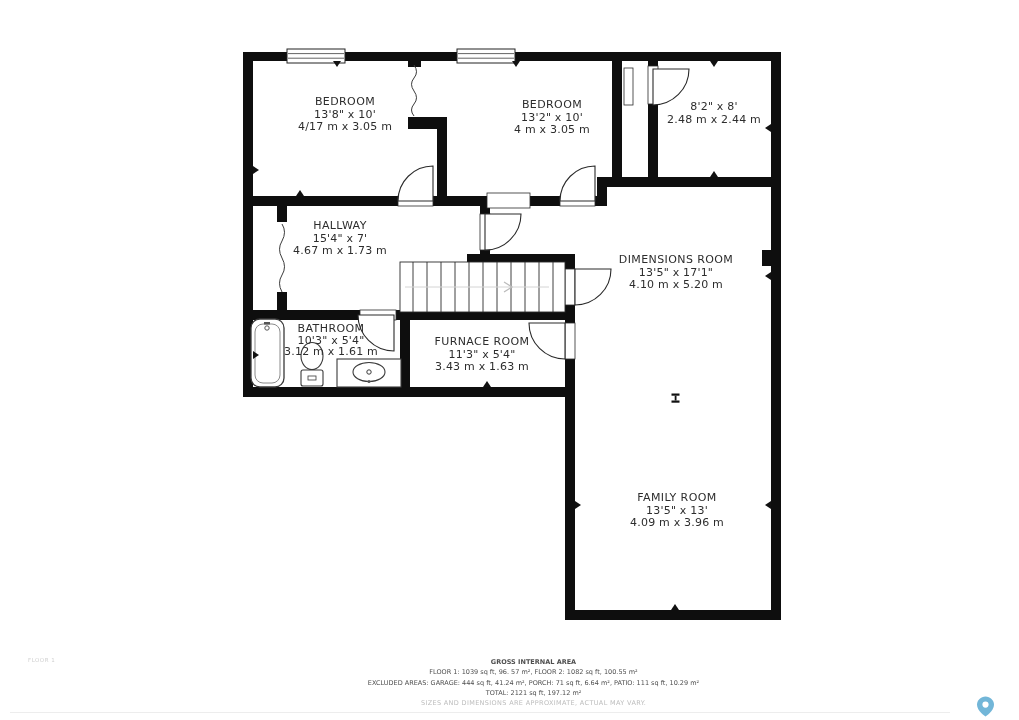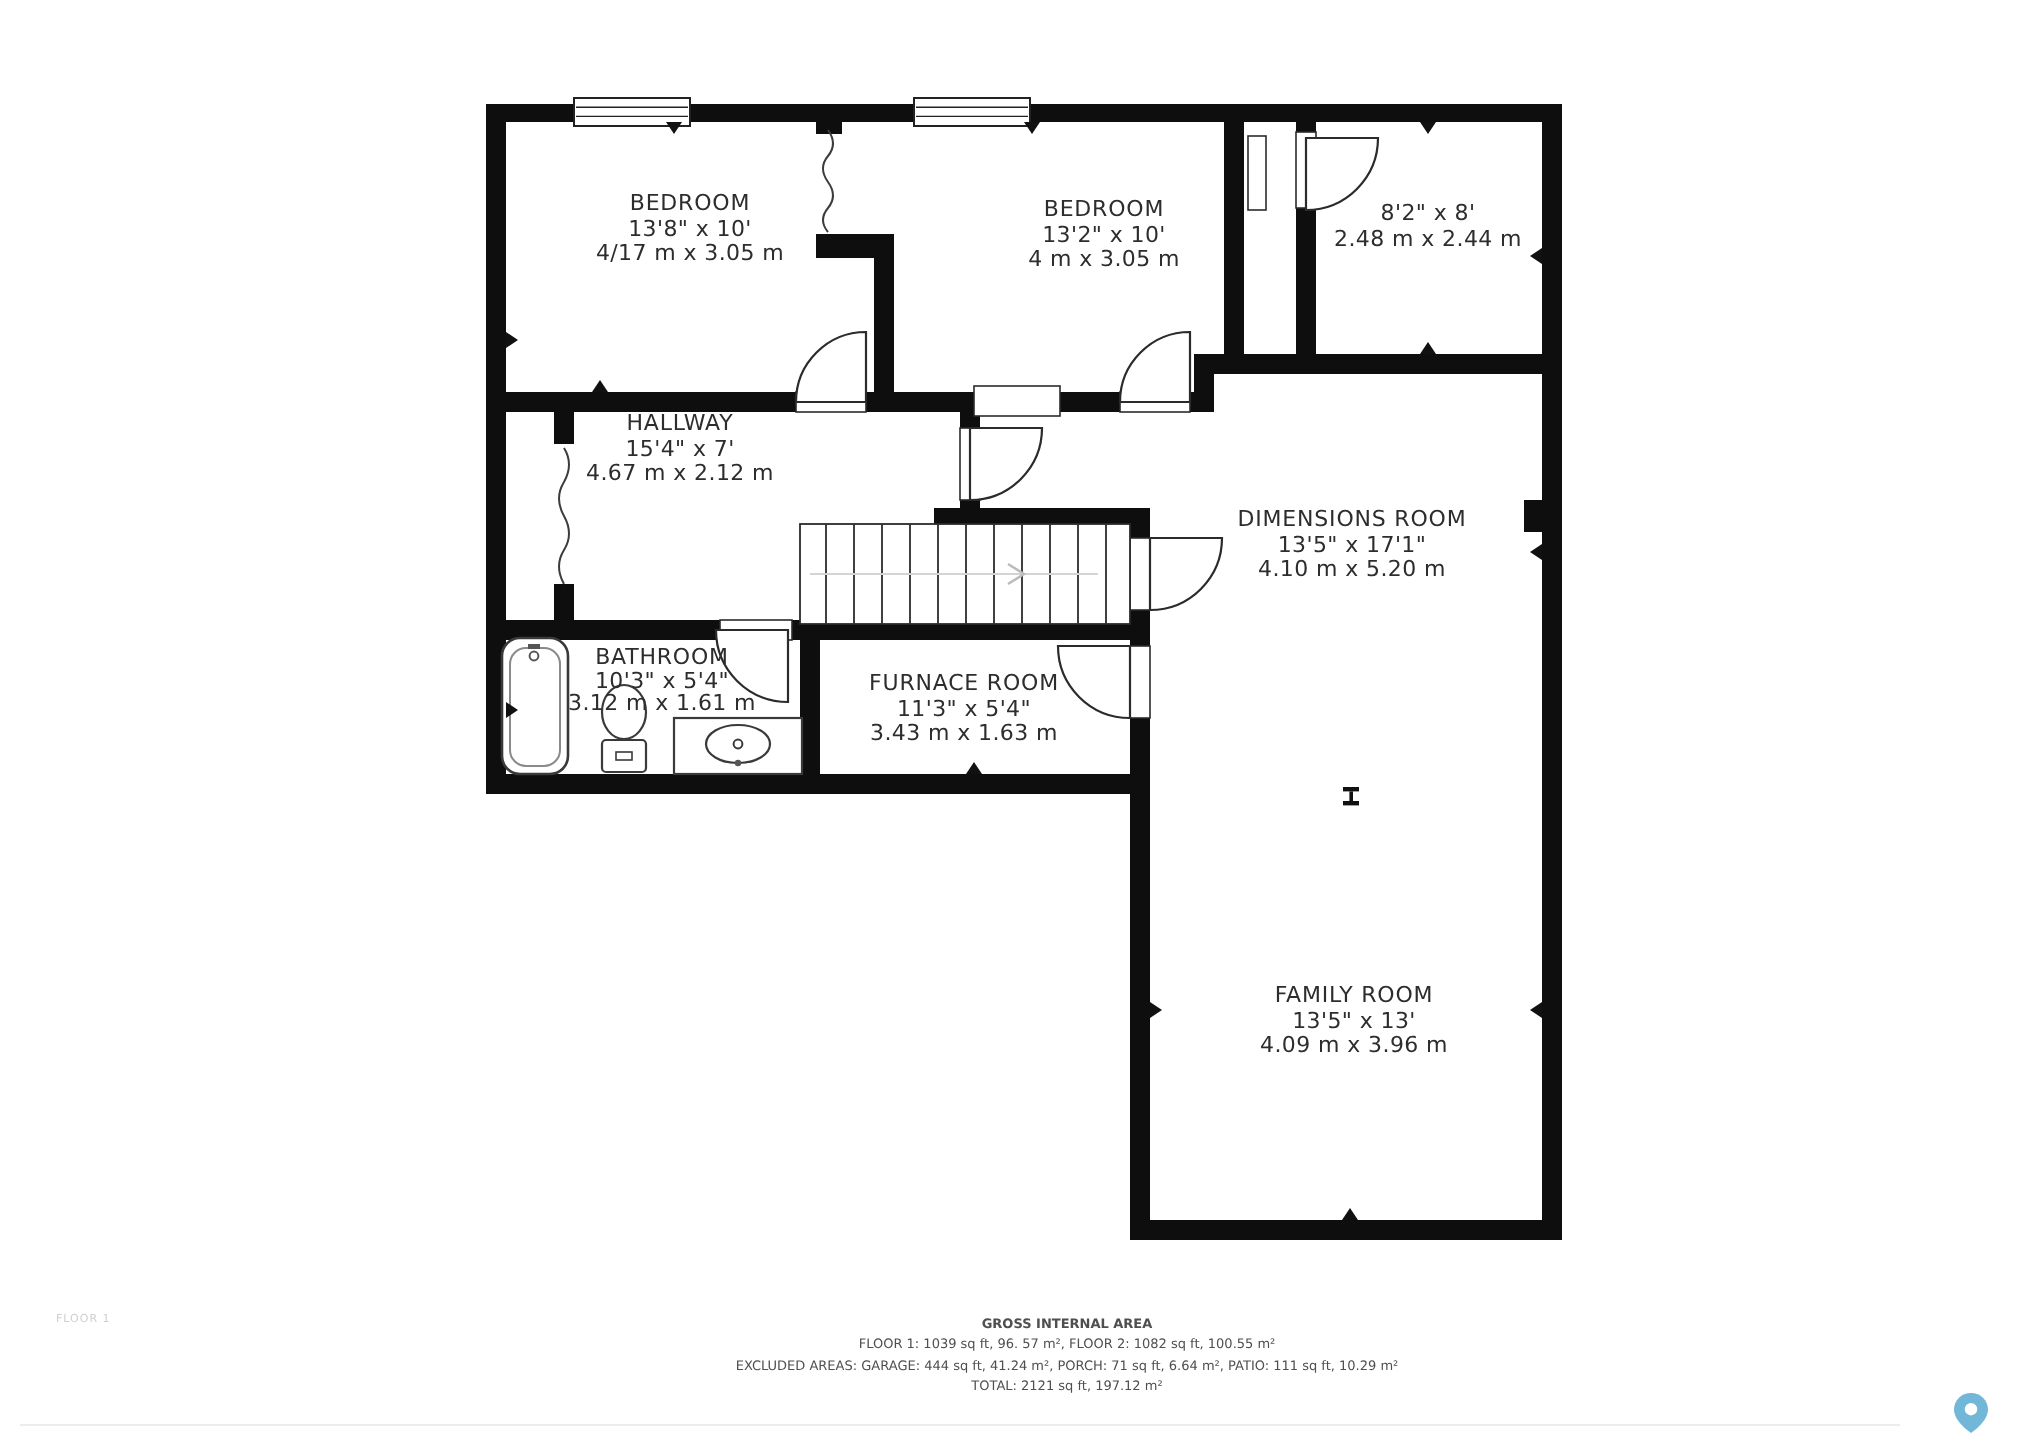--- a/index.html
+++ b/index.html
@@ -182,7 +182,7 @@
     <div>8'2" x 8'</div>
     <div>2.48 m x 2.44 m</div>
   </div>
-  <div class="label" style="left:340px;top:206px">
+  <div class="label" style="left:340px;top:220px">
     <div class="rname">HALLWAY</div>
     <div>15'4" x 7'</div>
     <div>4.67 m x 2.12 m</div>

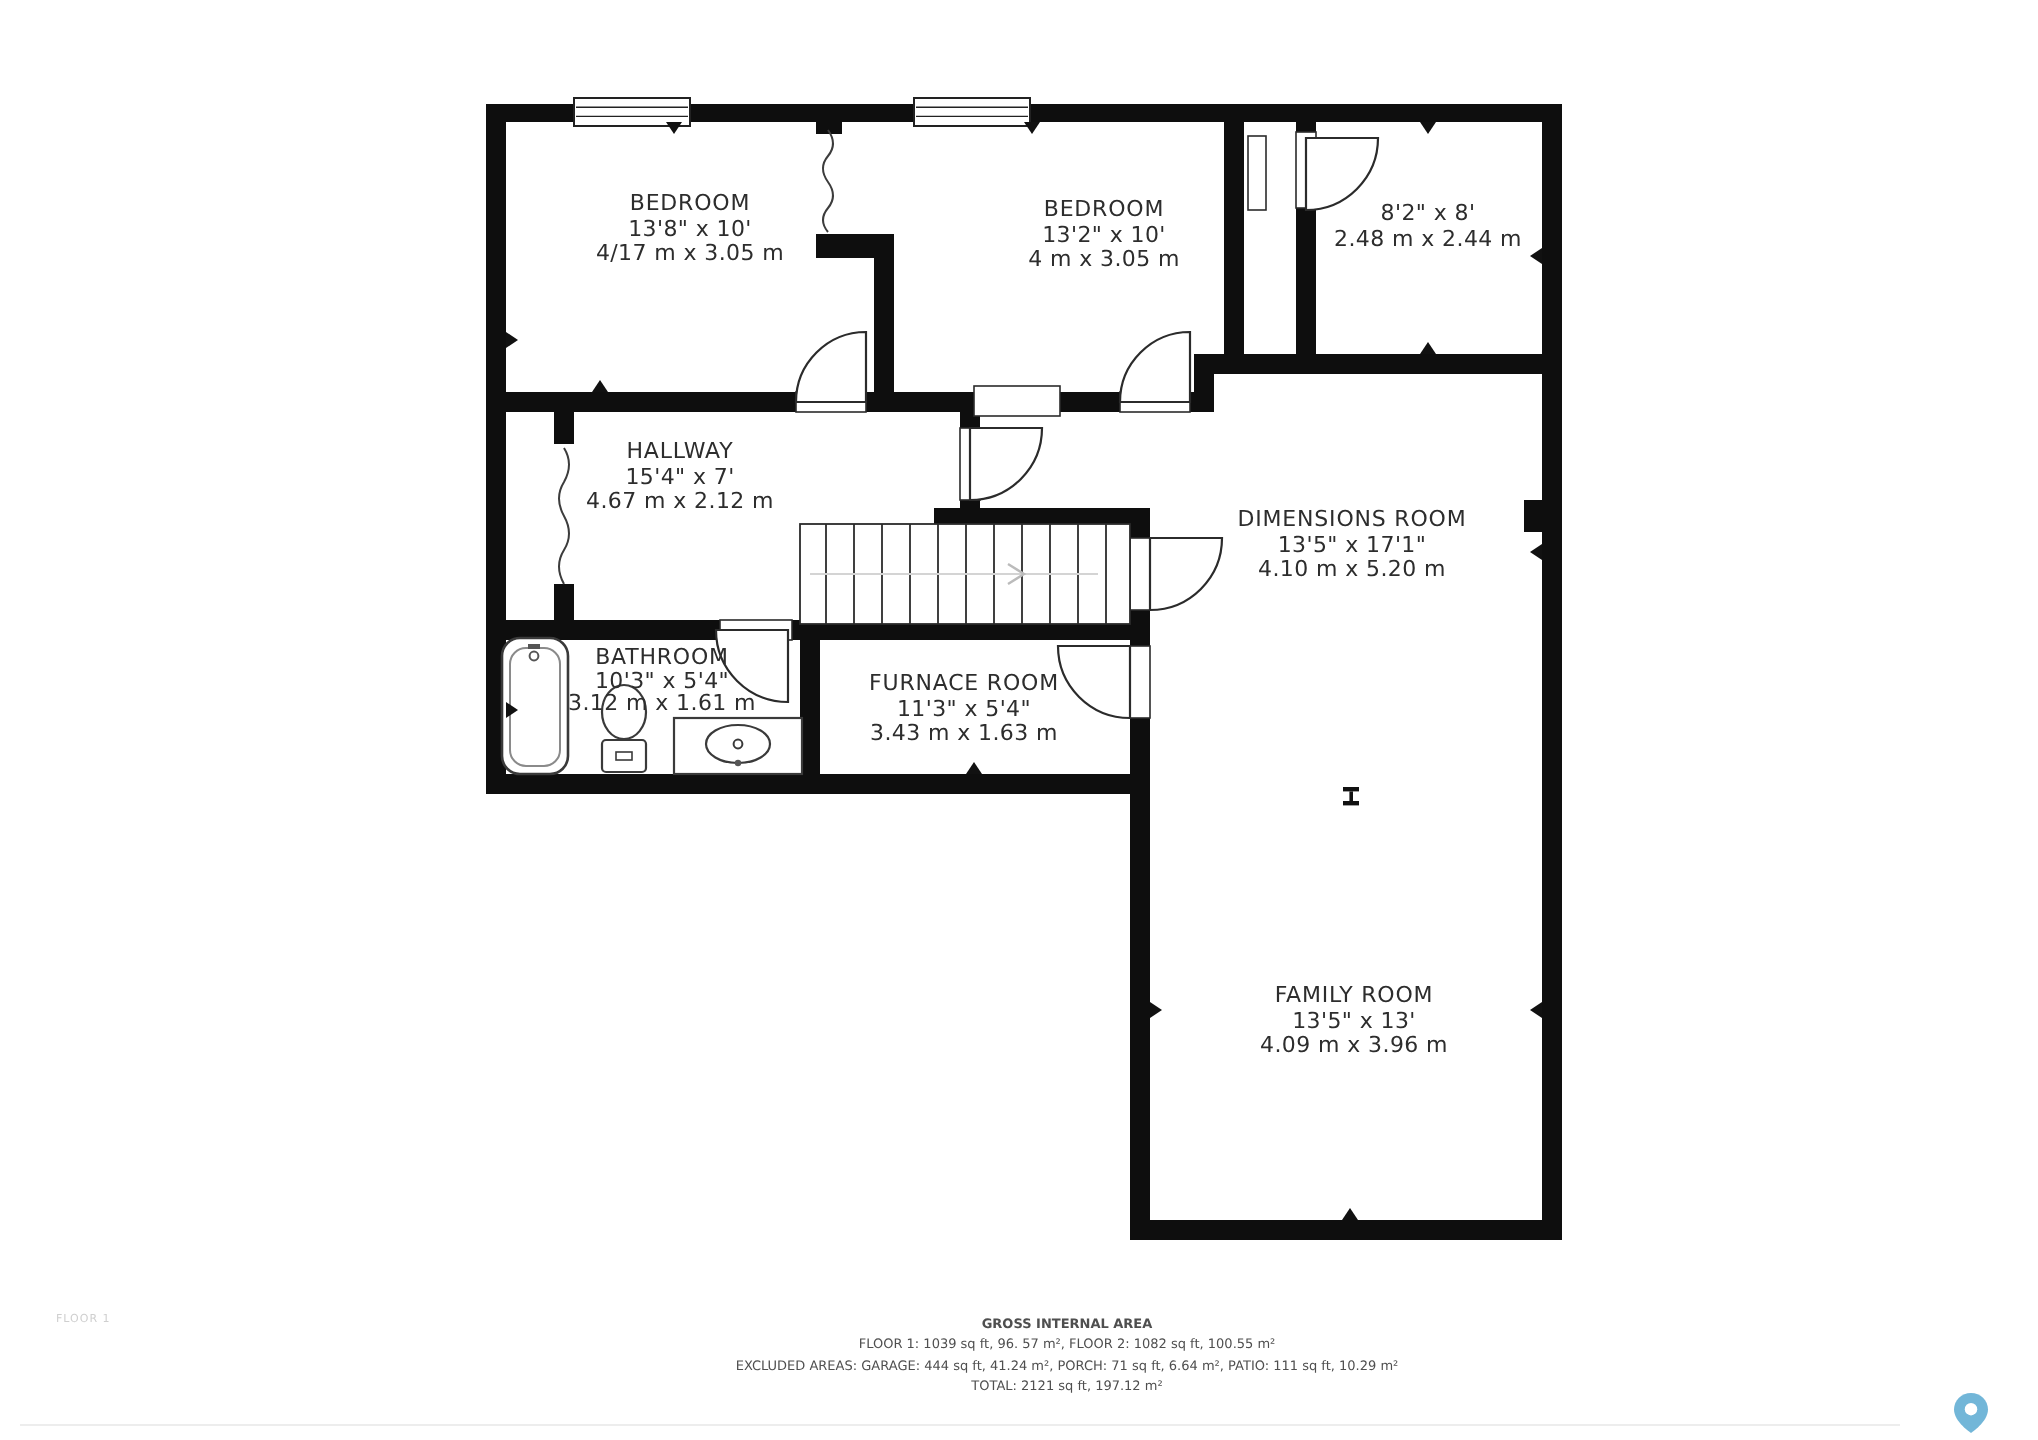--- a/index.html
+++ b/index.html
@@ -185,7 +185,7 @@
   <div class="label" style="left:340px;top:220px">
     <div class="rname">HALLWAY</div>
     <div>15'4" x 7'</div>
-    <div>4.67 m x 2.12 m</div>
+    <div>4.67 m x 1.73 m</div>
   </div>
   <div class="label" style="left:676px;top:254px">
     <div class="rname">DIMENSIONS ROOM</div>

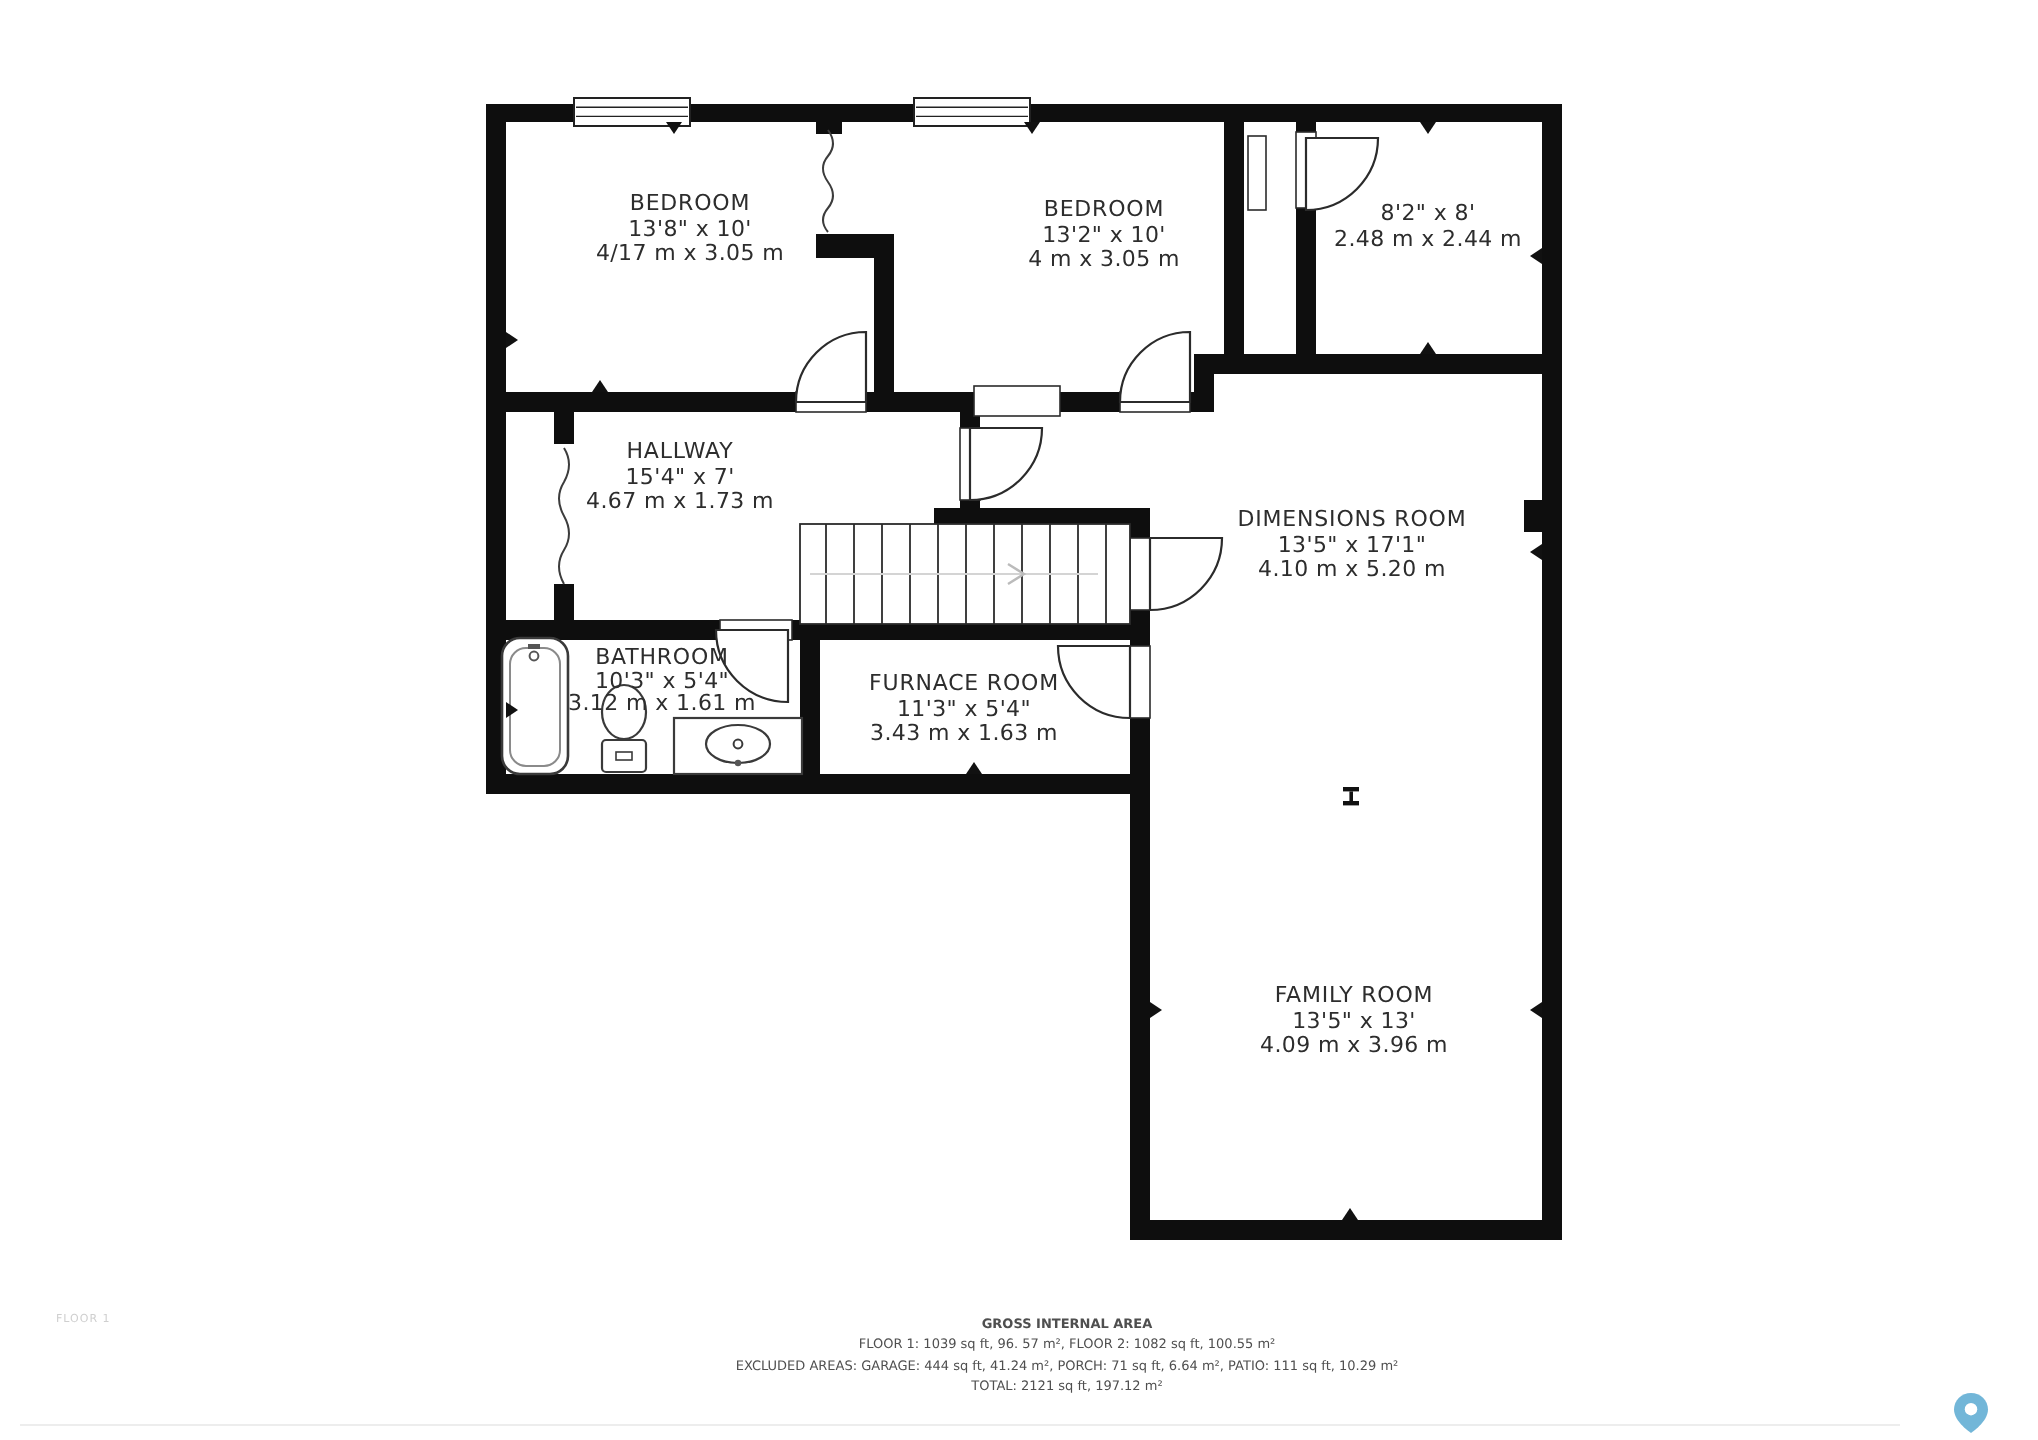--- a/index.html
+++ b/index.html
@@ -215,6 +215,7 @@
     <div>FLOOR 1: 1039 sq ft, 96. 57 m², FLOOR 2: 1082 sq ft, 100.55 m²</div>
     <div>EXCLUDED AREAS: GARAGE: 444 sq ft, 41.24 m², PORCH: 71 sq ft, 6.64 m², PATIO: 111 sq ft, 10.29 m²</div>
     <div>TOTAL: 2121 sq ft, 197.12 m²</div>
+    <div class="disclaimer">SIZES AND DIMENSIONS ARE APPROXIMATE, ACTUAL MAY VARY.</div>
   </div>
 
   <div class="hairline"></div>

